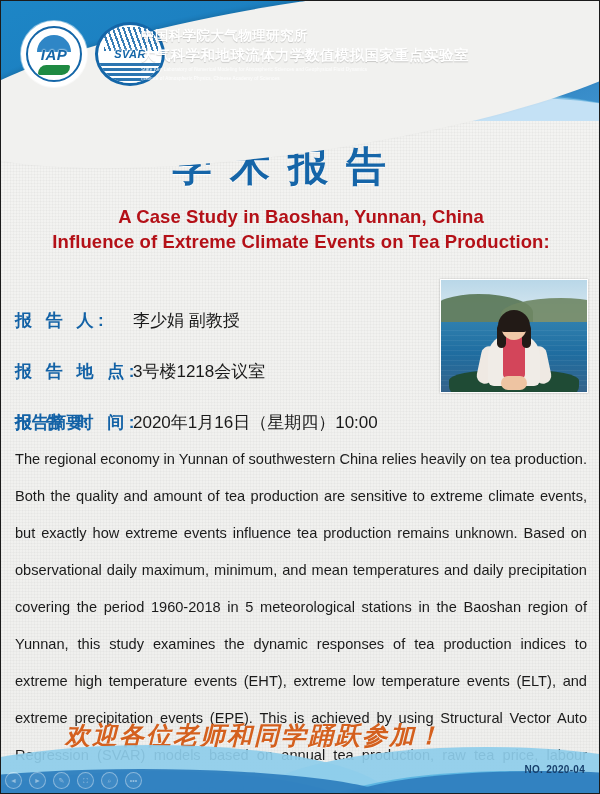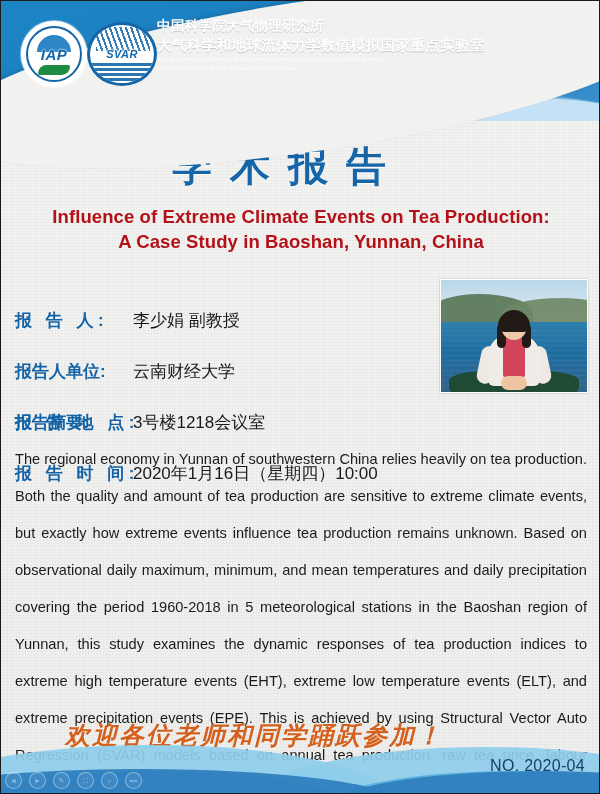--- a/index.html
+++ b/index.html
@@ -64,7 +64,7 @@
   .logo-lasg .txt{position:relative;z-index:2;font-size:11px;font-weight:bold;font-style:italic;
     color:#1466a8;letter-spacing:.5px;text-shadow:0 0 3px #fff,0 0 3px #fff,0 0 3px #fff;}
 
-  .org{position:absolute;left:140px;top:16px;z-index:4;color:#fff;margin-left:16px;}
+  .org{position:absolute;left:140px;top:26px;z-index:4;color:#fff;}
   .org .cn1{font-size:13.5px;font-weight:bold;letter-spacing:.4px;line-height:18px;
     text-shadow:0 1px 1px rgba(0,0,0,.18);}
   .org .cn2{font-size:14.5px;font-weight:bold;letter-spacing:.4px;line-height:20px;

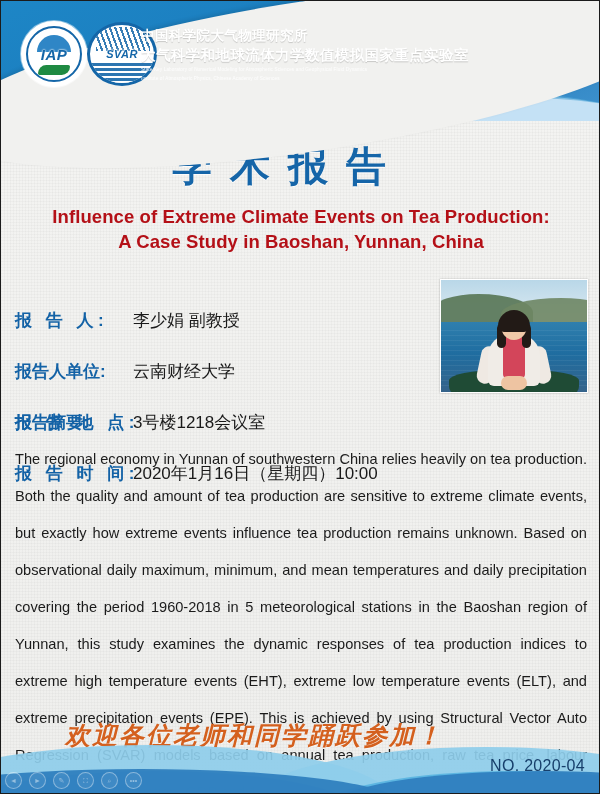--- a/index.html
+++ b/index.html
@@ -32,7 +32,7 @@
   .w4{bottom:-150px;height:150px;background:#f1f1ef;transform:rotate(-8.5deg);
       box-shadow:0 -2px 4px rgba(0,0,0,.12);}
 
-  .logos{position:absolute;left:20px;top:20px;display:flex;align-items:center;z-index:4;}
+  .logos{position:absolute;left:20px;top:20px;display:flex;align-items:center;gap:8px;z-index:4;}
   .logo-iap{
     width:62px;height:62px;border-radius:50%;
     background:#ffffff;border:2px solid #ffffff;

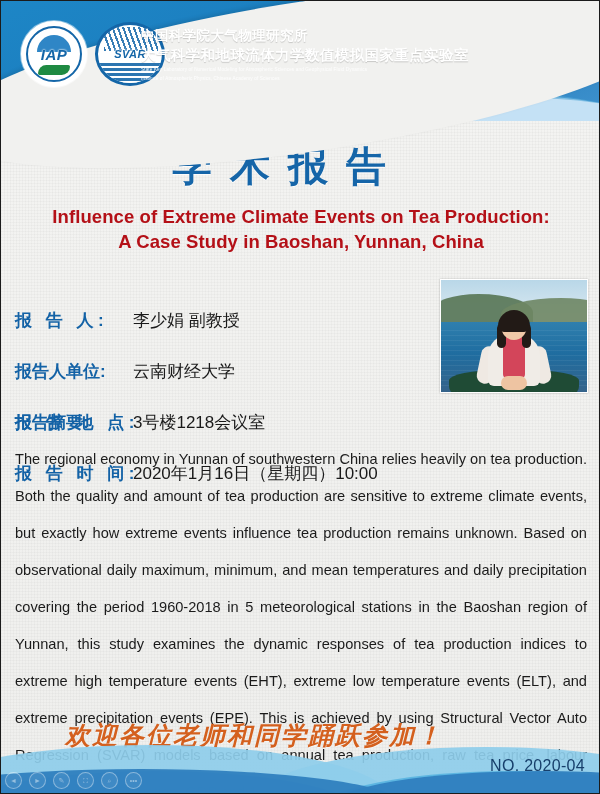--- a/index.html
+++ b/index.html
@@ -208,8 +208,8 @@
 
   <div class="cn-title">学术报告</div>
   <div class="en-title">
+    <div>A Case Study in Baoshan, Yunnan, China</div>
     <div>Influence of Extreme Climate Events on Tea Production:</div>
-    <div>A Case Study in Baoshan, Yunnan, China</div>
   </div>
 
   <div class="info">

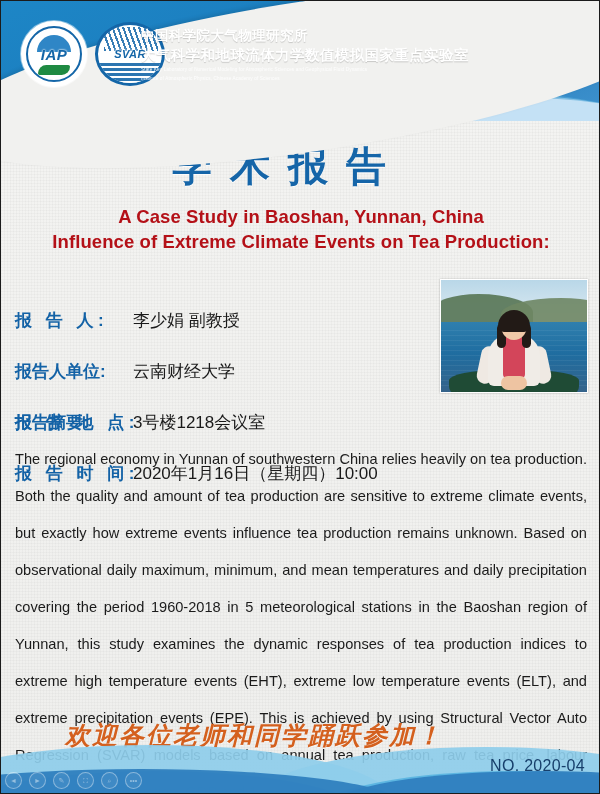--- a/index.html
+++ b/index.html
@@ -218,10 +218,6 @@
       <span class="val">李少娟 副教授</span>
     </div>
     <div class="row">
-      <span class="lbl">报告人单位:</span>
-      <span class="val">云南财经大学</span>
-    </div>
-    <div class="row">
       <span class="lbl sp">报 告 地 点:</span>
       <span class="val">3号楼1218会议室</span>
     </div>

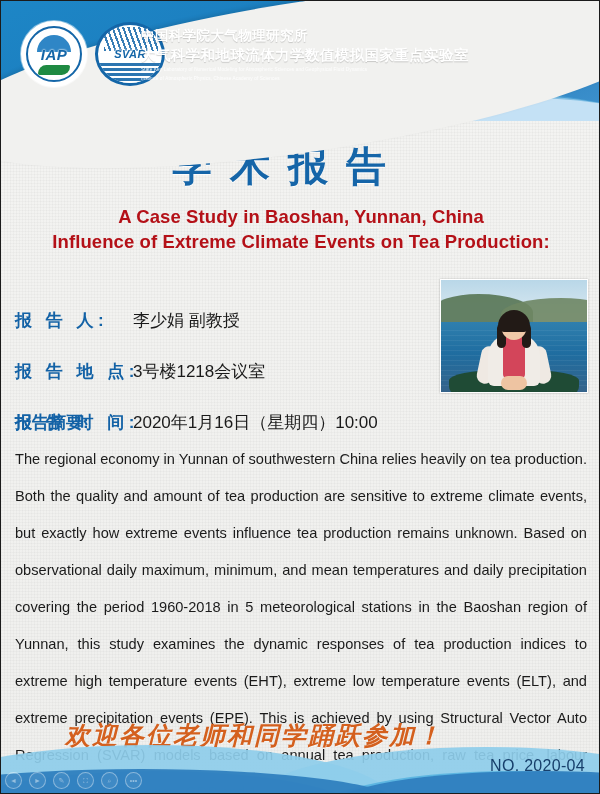--- a/index.html
+++ b/index.html
@@ -152,7 +152,7 @@
   .fw4{left:300px;bottom:-78px;width:420px;height:100px;background:#57b2e0;opacity:.9;}
   .fw5{left:-120px;bottom:-46px;width:520px;height:70px;background:#2f80bf;opacity:.95;}
   .fw6{left:330px;bottom:-50px;width:420px;height:72px;background:#2f80bf;opacity:.95;}
-  .issue{position:absolute;right:14px;bottom:18px;font-size:16px;font-weight:normal;
+  .issue{position:absolute;right:14px;bottom:18px;font-size:10px;font-weight:bold;
     color:#173f6b;letter-spacing:.3px;}
 
   

